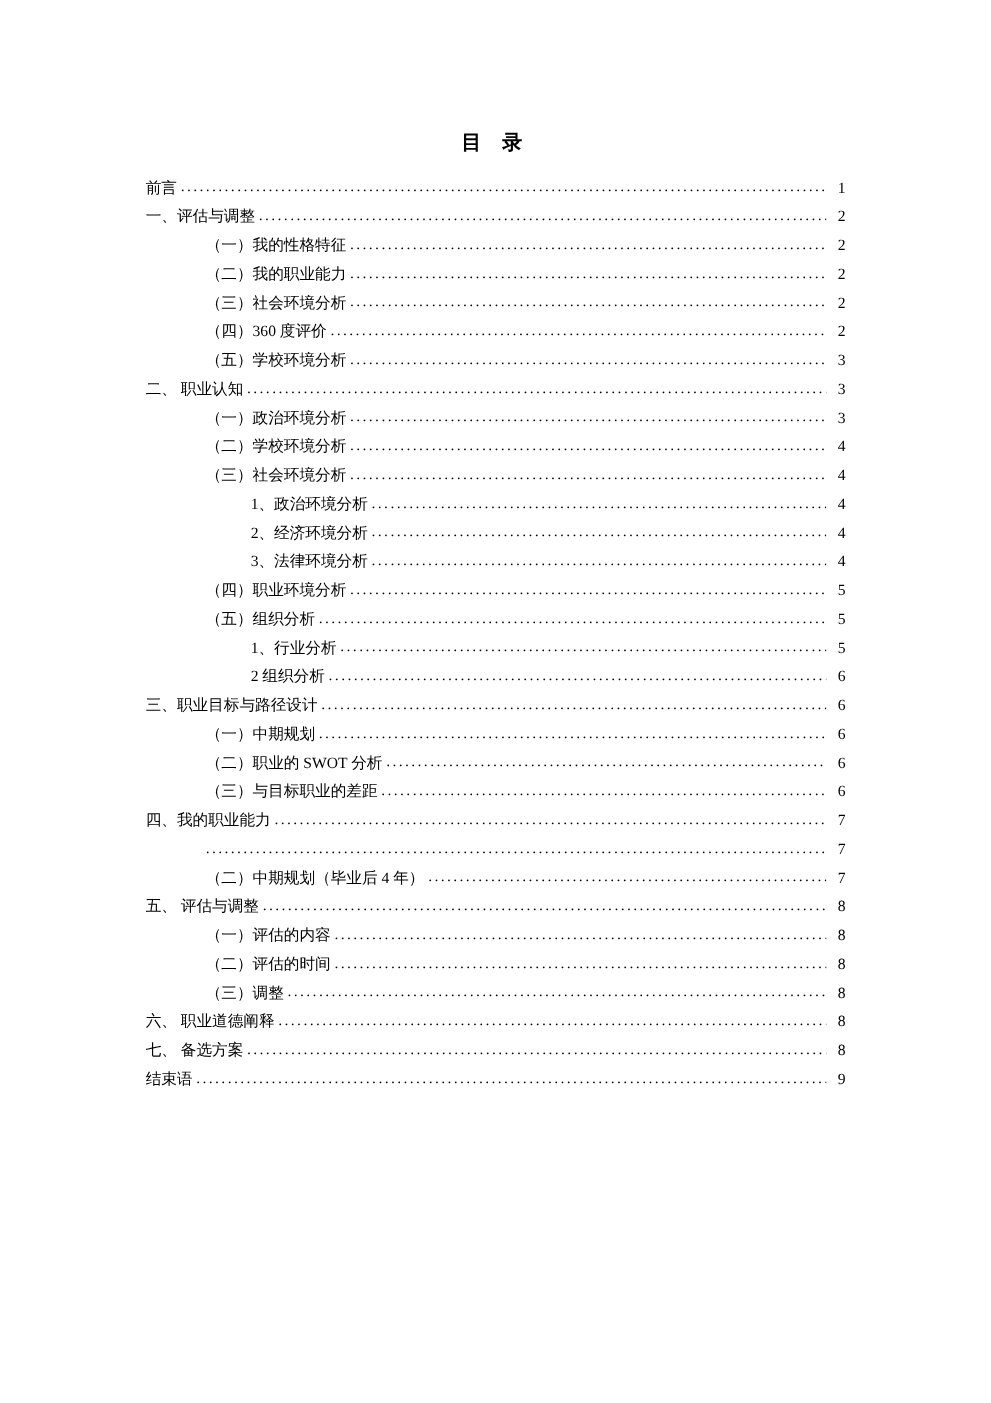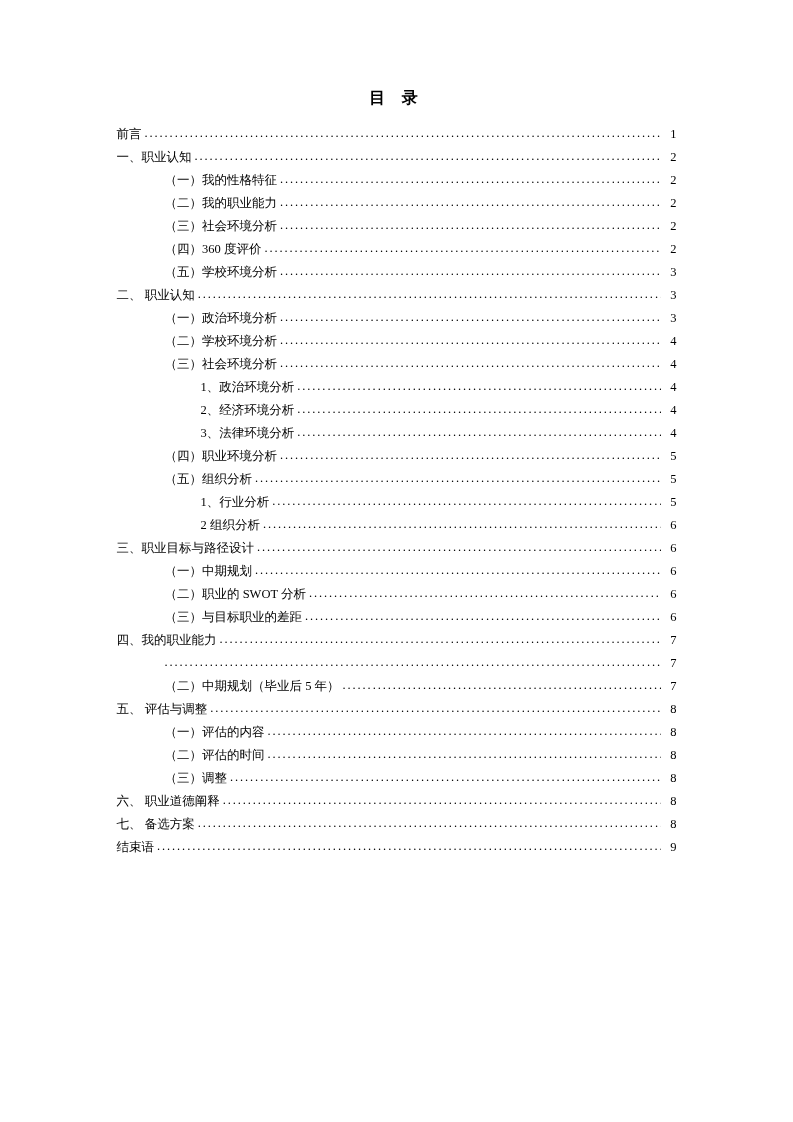--- a/index.html
+++ b/index.html
@@ -20,6 +20,7 @@
     height: 924px;
     box-sizing: border-box;
     padding: 0;
+    margin-top: 16px;
   }
   .toc-title {
     text-align: center;

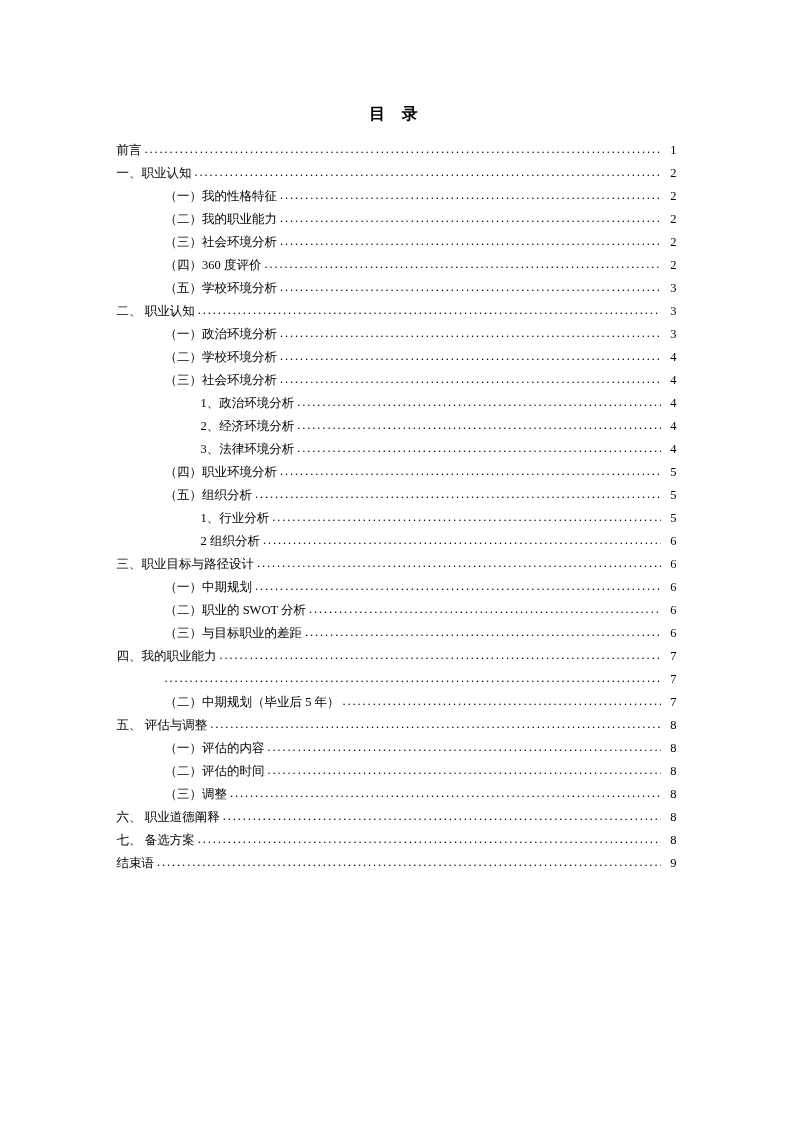--- a/index.html
+++ b/index.html
@@ -83,7 +83,7 @@
         <span class="toc-page">1</span>
       </li>
       <li class="toc-row lvl0">
-        <span class="toc-label">一、职业认知</span>
+        <span class="toc-label">一、评估与调整</span>
         <span class="toc-dots">...........................................................................................................................................</span>
         <span class="toc-page">2</span>
       </li>

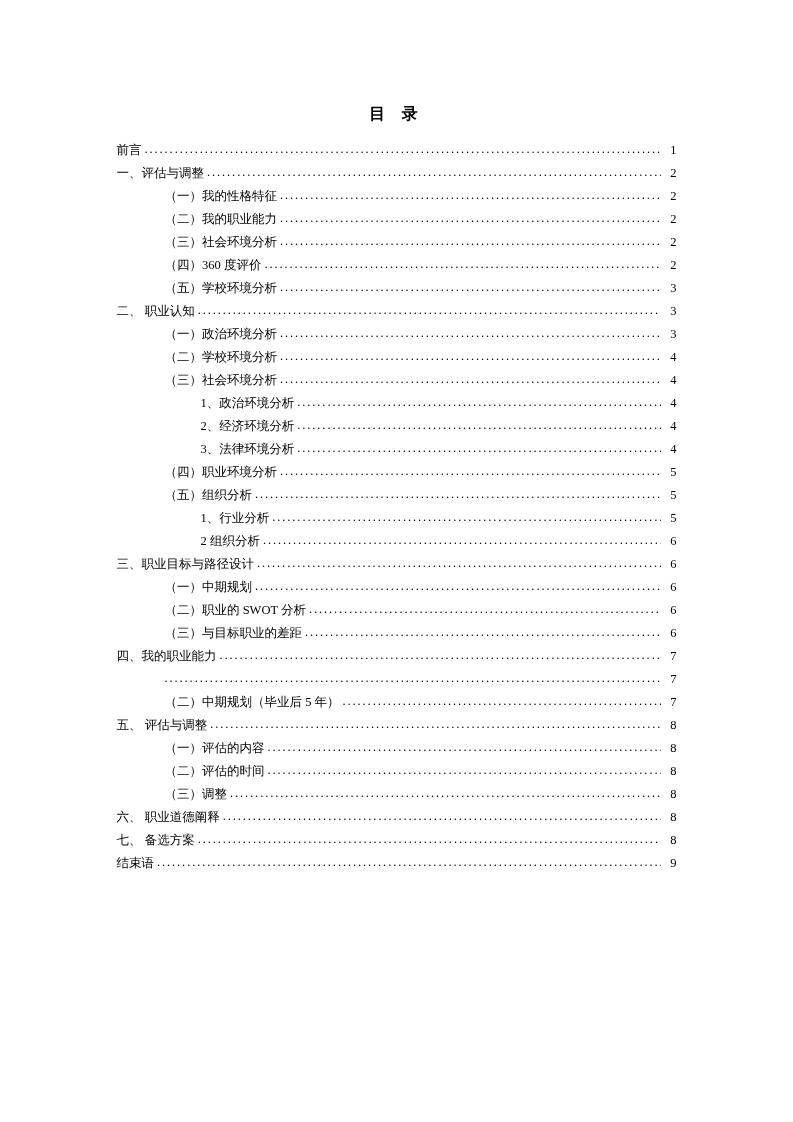--- a/index.html
+++ b/index.html
@@ -197,7 +197,7 @@
         <span class="toc-page">7</span>
       </li>
       <li class="toc-row lvl1">
-        <span class="toc-label">（二）中期规划（毕业后 5 年）</span>
+        <span class="toc-label">（二）中期规划（毕业后 4 年）</span>
         <span class="toc-dots">...........................................................................................................................................</span>
         <span class="toc-page">7</span>
       </li>

